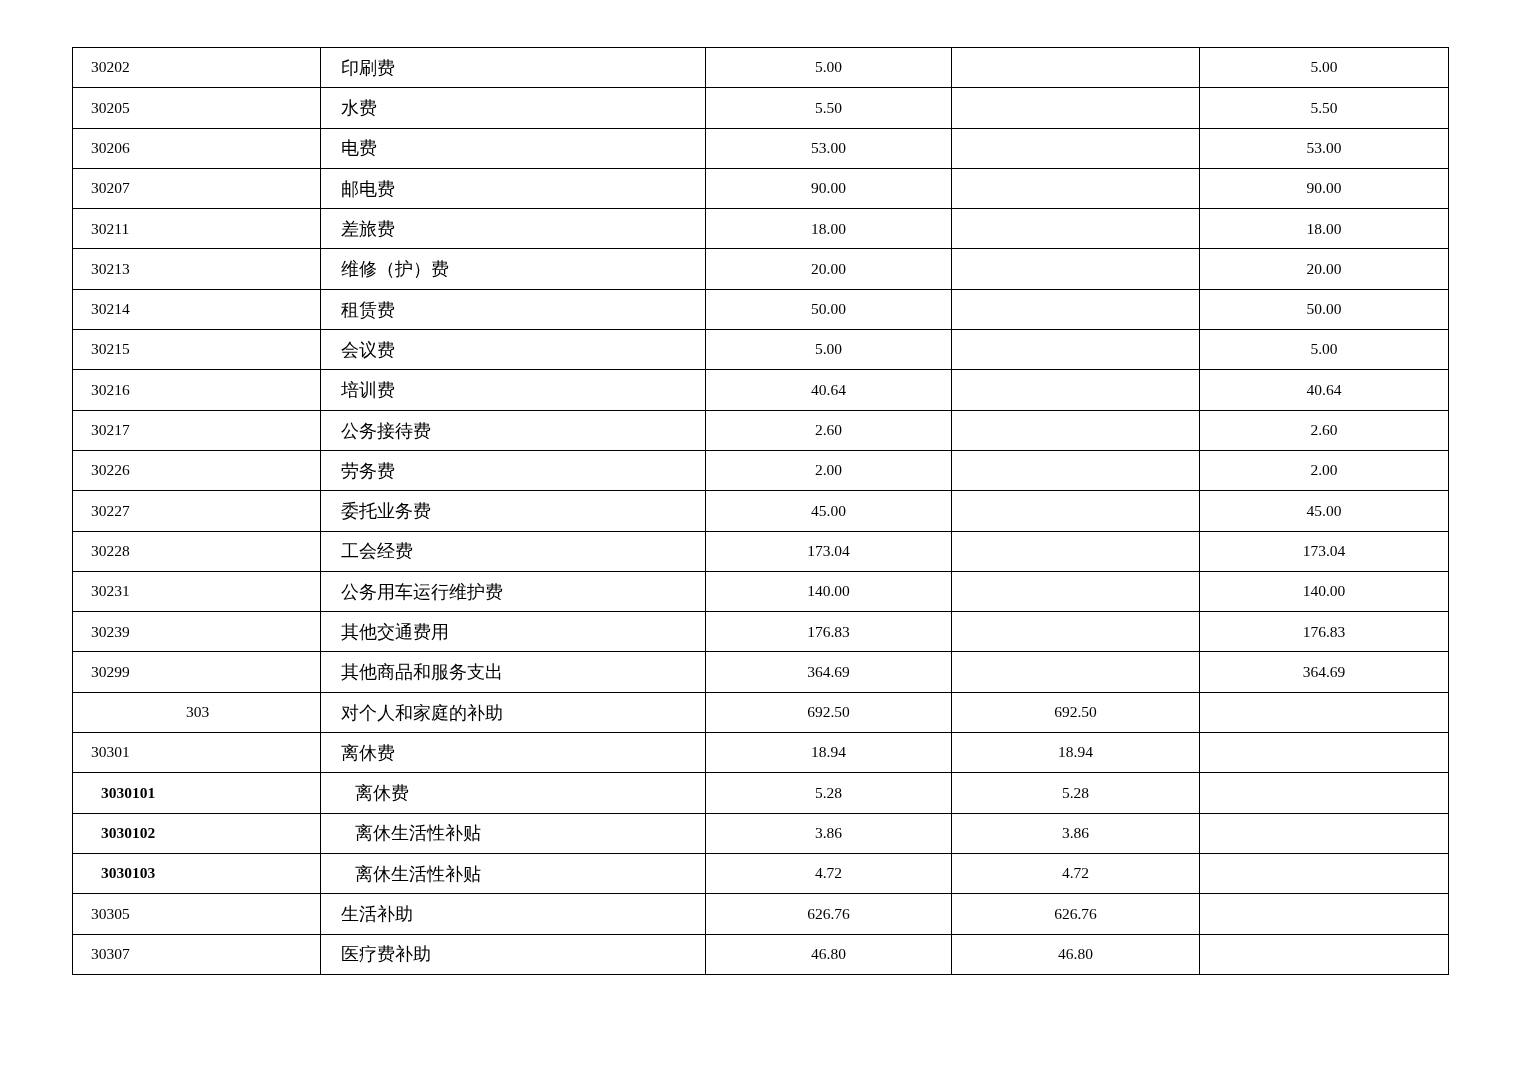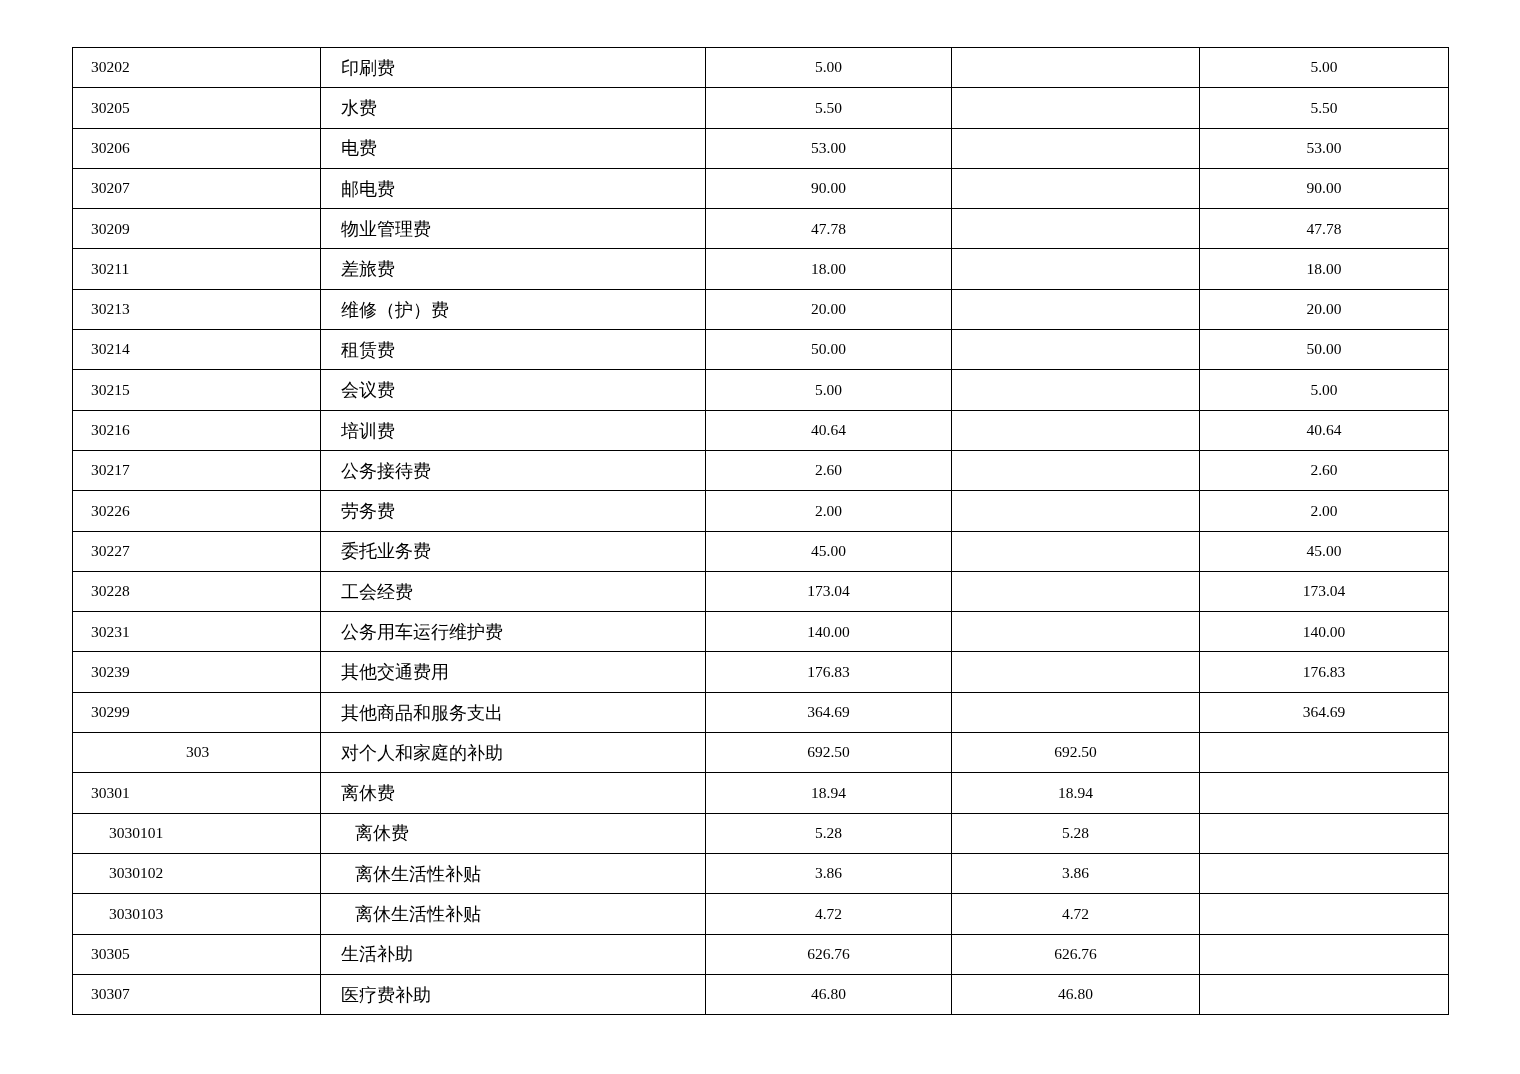--- a/index.html
+++ b/index.html
@@ -106,13 +106,6 @@
           <td class="num">90.00</td>
         </tr>
         <tr>
-          <td class="code lvl2">30209</td>
-          <td class="name lvl2">物业管理费</td>
-          <td class="num">47.78</td>
-          <td class="num"></td>
-          <td class="num">47.78</td>
-        </tr>
-        <tr>
           <td class="code lvl2">30211</td>
           <td class="name lvl2">差旅费</td>
           <td class="num">18.00</td>

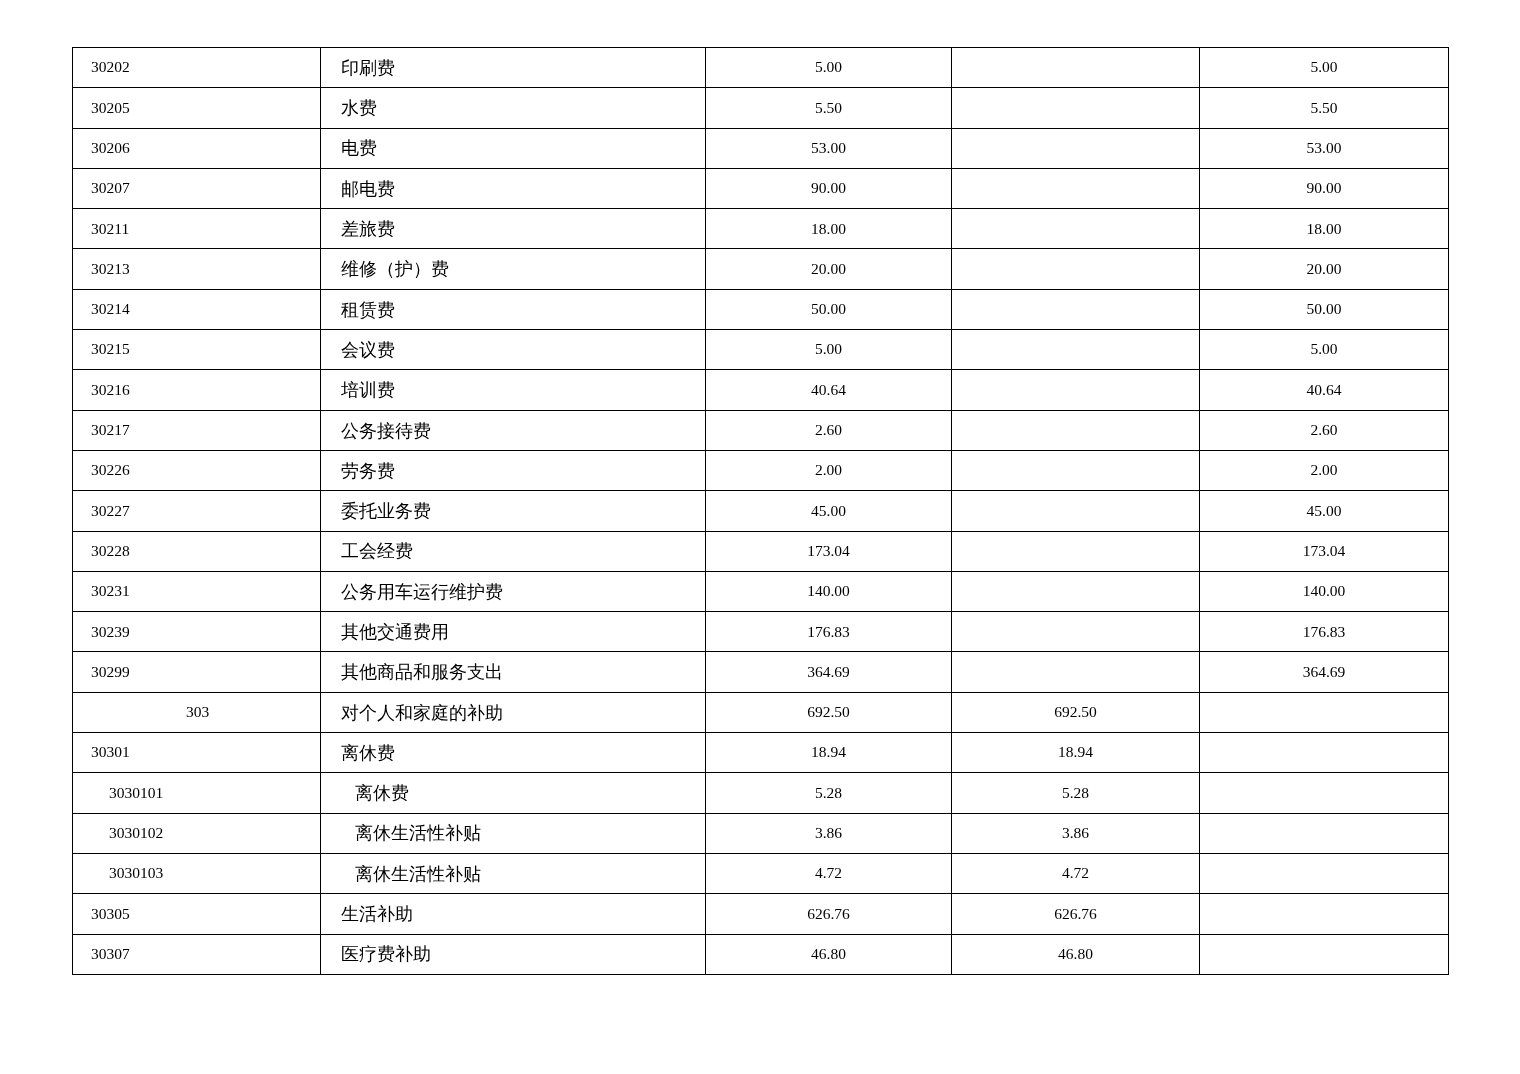--- a/index.html
+++ b/index.html
@@ -49,7 +49,7 @@
   }
   td.code.lvl1 { padding-left: 8px; text-align: center; }
   td.code.lvl2 { padding-left: 18px; }
-  td.code.lvl3 { padding-left: 36px; }
+  td.code.lvl3 { padding-left: 28px; font-weight: bold; }
   td.name {
     text-align: left;
     padding-left: 14px;

